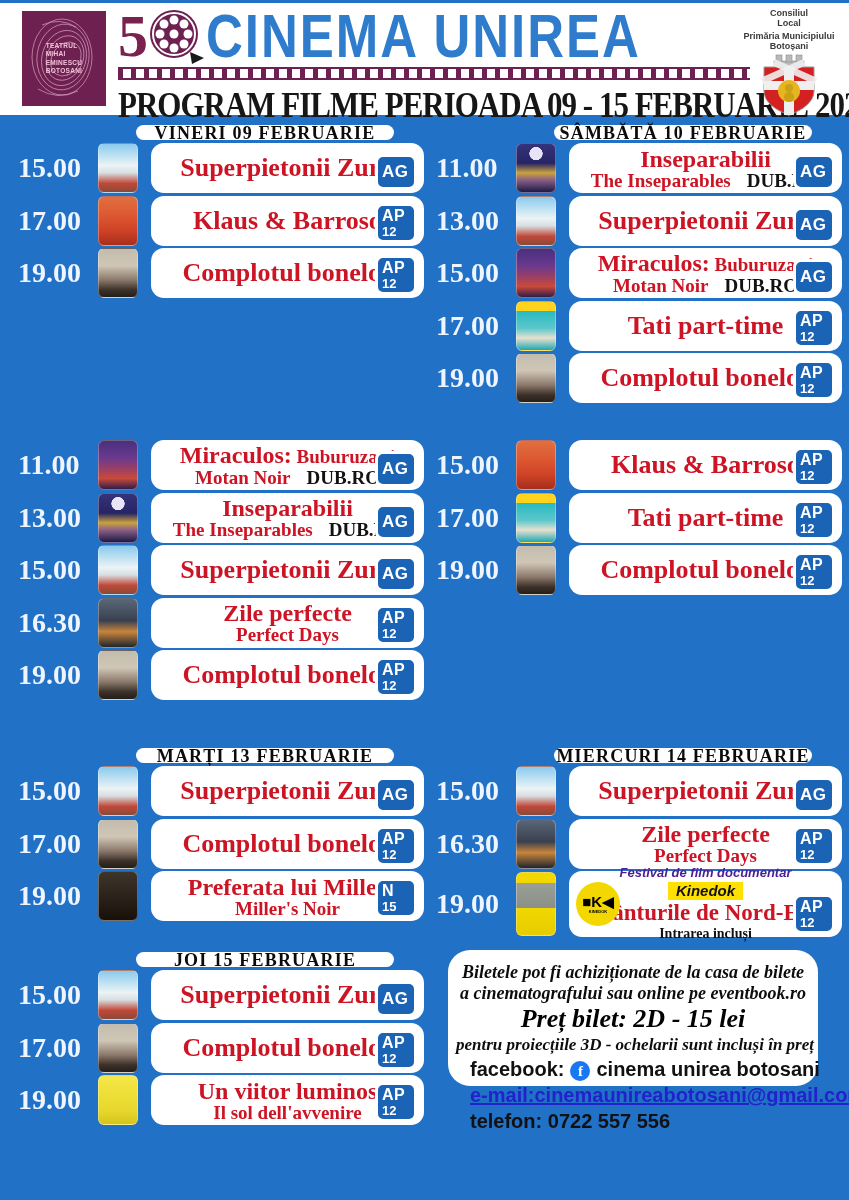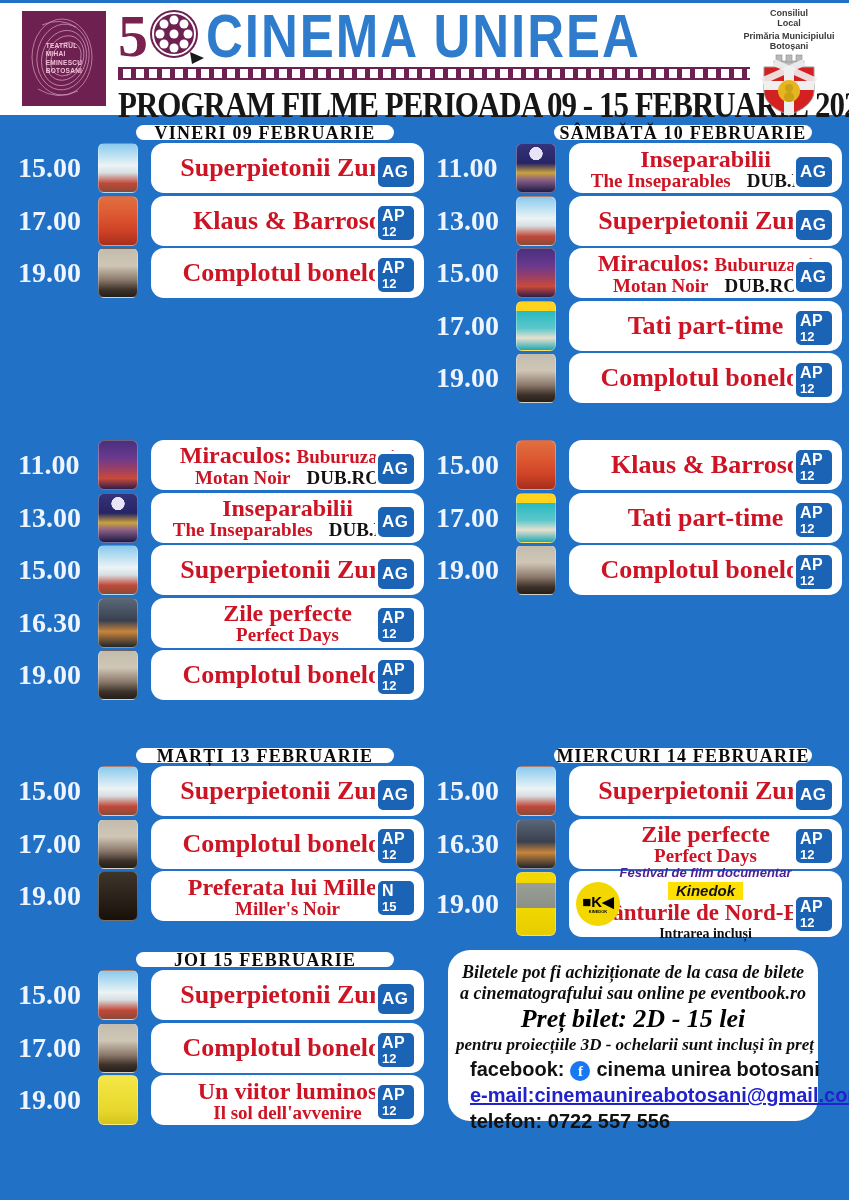--- a/index.html
+++ b/index.html
@@ -77,7 +77,7 @@
   .p-kinedok{background:linear-gradient(180deg,#f2d800 0%,#f2d800 16%,#9aa098 16%,#8a9088 56%,#f2d800 56%,#e6cc00 100%);}
   .p-viitor{background:linear-gradient(180deg,#f4e84a 0%,#efe13a 30%,#e8d82e 70%,#d4c41e 100%);}
   
-  .info{position:absolute;left:448px;top:950px;width:370px;height:171px;background:#fff;border-radius:22px;
+  .info{position:absolute;left:448px;top:950px;width:370px;height:136px;background:#fff;border-radius:22px;
     box-sizing:border-box;padding:12px 8px 0;text-align:center;}
   .i-line{font-style:italic;font-weight:bold;font-size:18px;line-height:1.18;color:#0d0d0d;white-space:nowrap;}
   .i-price{font-style:italic;font-weight:bold;font-size:26px;line-height:1.15;color:#000;}

